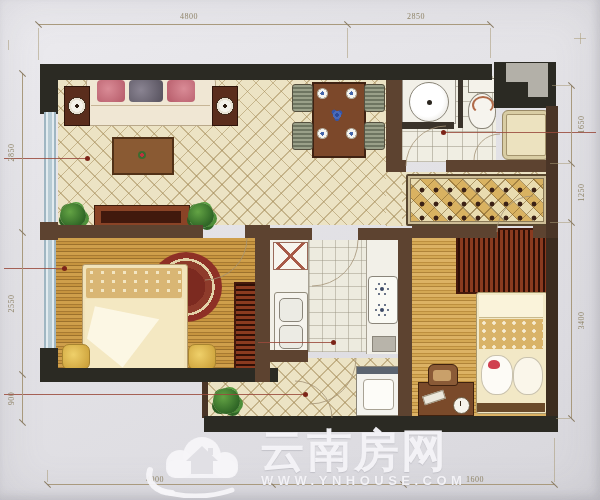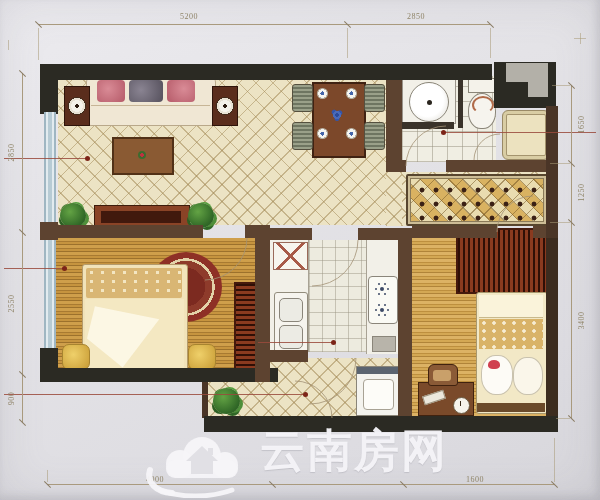--- a/index.html
+++ b/index.html
@@ -228,7 +228,7 @@
   <div class="abs tick" style="left:34px;top:24px;z-index:6"></div>
   <div class="abs tick" style="left:343px;top:24px;z-index:6"></div>
   <div class="abs tick" style="left:486px;top:24px;z-index:6"></div>
-  <span class="dim-label" style="left:180px;top:12px;z-index:6">5200</span>
+  <span class="dim-label" style="left:180px;top:12px;z-index:6">4800</span>
   <span class="dim-label" style="left:407px;top:12px;z-index:6">2850</span>
   <div class="abs ext" style="left:38px;top:28px;width:1px;height:32px;z-index:6"></div>
   <div class="abs ext" style="left:347px;top:28px;width:1px;height:30px;z-index:6"></div>

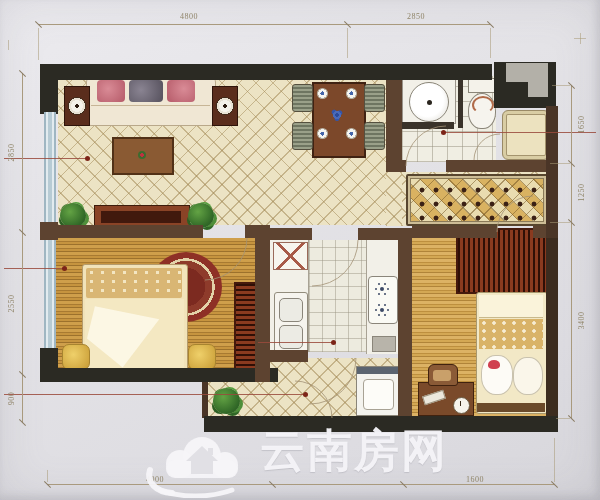--- a/index.html
+++ b/index.html
@@ -286,6 +286,7 @@
     </g>
   </svg>
   <div class="wm-text" style="left:260px;top:428px;width:196px;font-size:45px;line-height:1;letter-spacing:2px;z-index:10;font-family:'Liberation Sans',sans-serif;">云南房网</div>
+  <div class="wm-text" style="left:261px;top:473px;font-size:13px;letter-spacing:4.5px;z-index:10;font-family:'Liberation Sans',sans-serif;">WWW.YNHOUSE.COM</div>
 
 </div>
 

